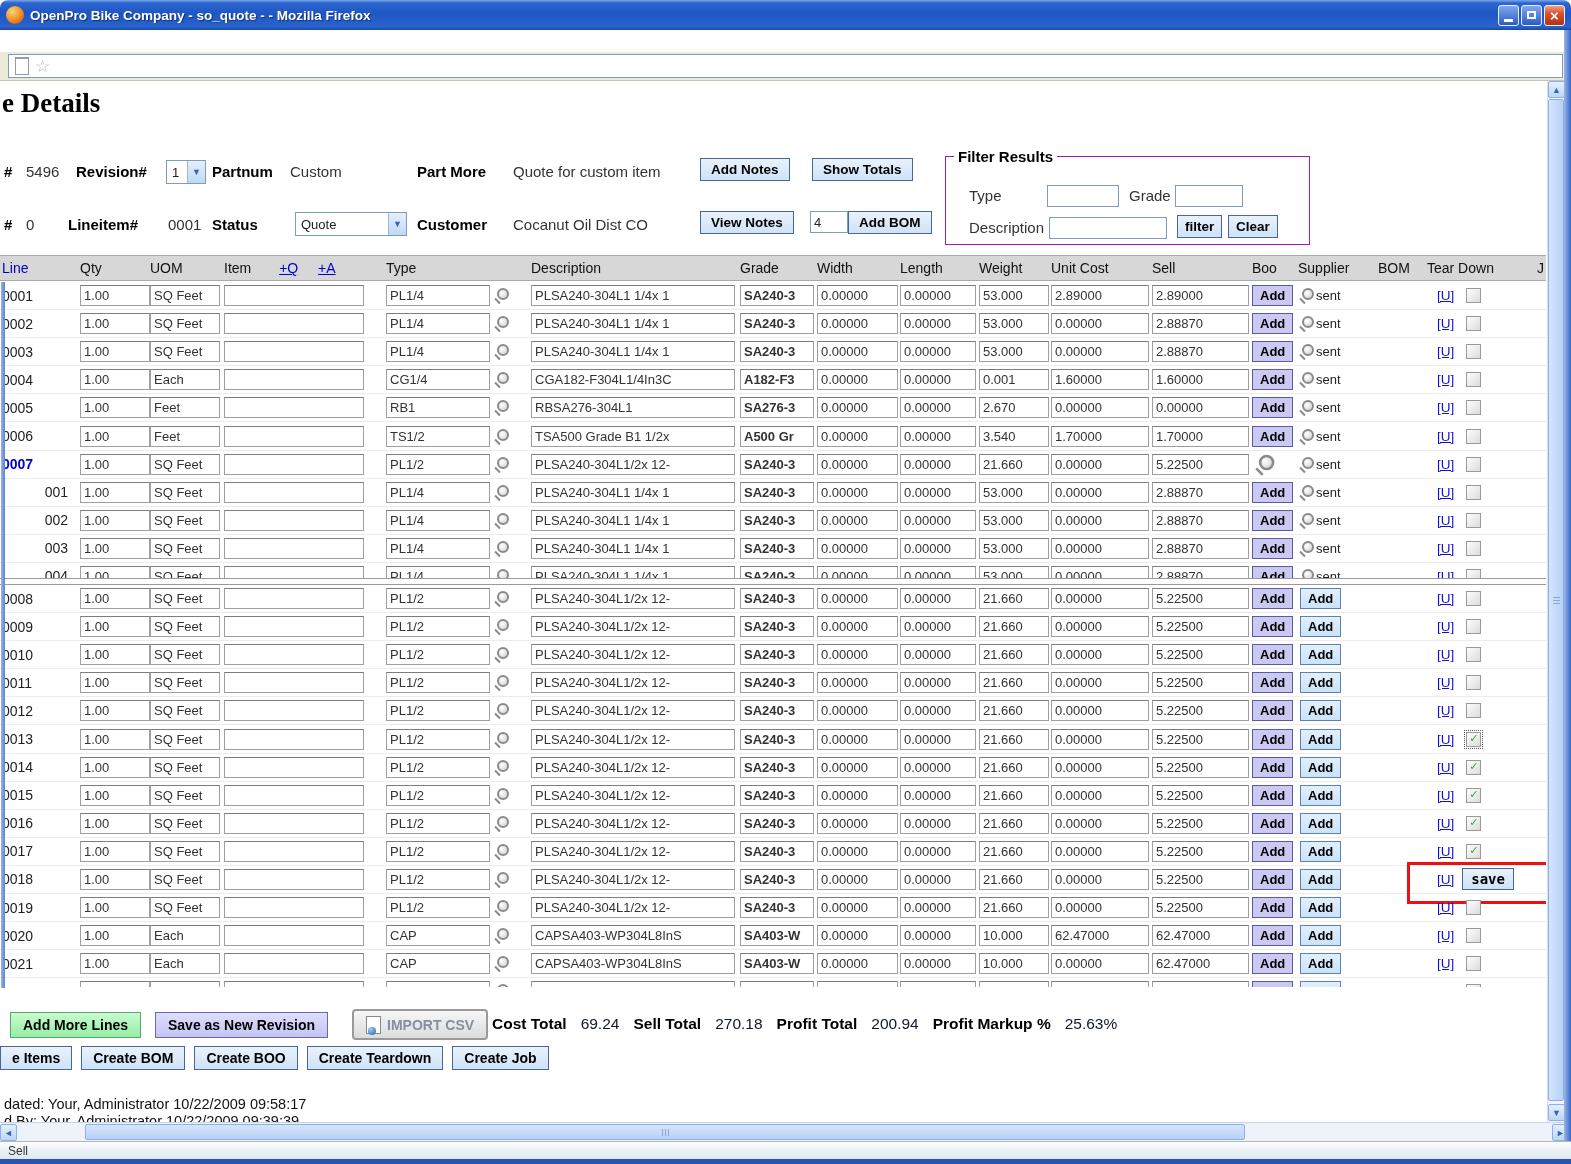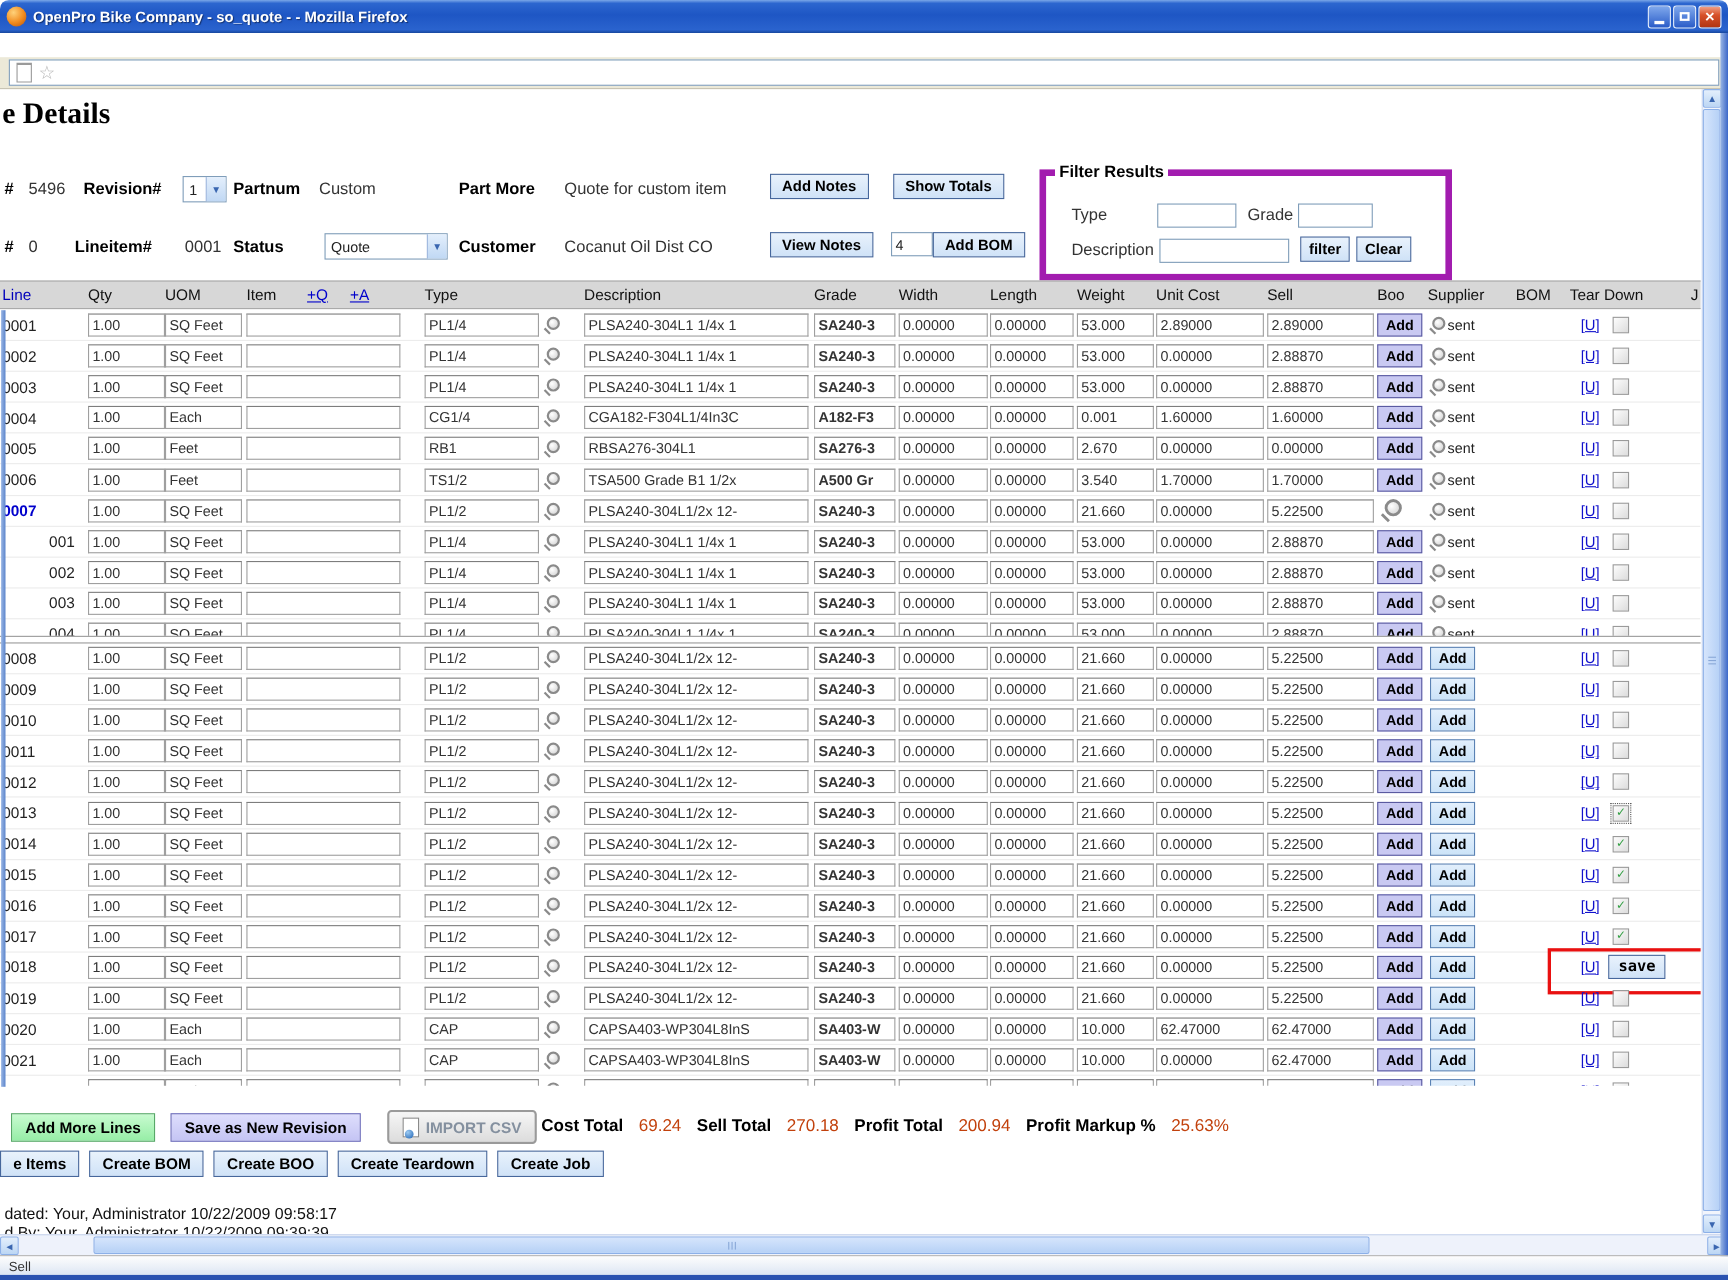--- a/index.html
+++ b/index.html
@@ -50,7 +50,7 @@
   .txtinp{border:1px solid #7f9db9;height:20px;font-size:13px;color:#222;font-family:"Liberation Sans",sans-serif;padding:0 3px;}
 
   fieldset.filter{position:absolute;left:945px;top:148px;width:363px;height:95px;margin:0;
-    border:6px solid #a21caf;padding:0;}
+    border:1px solid #a21caf;padding:0;}
   fieldset.filter legend{font-weight:bold;font-size:15px;margin-left:8px;padding:0 4px;}
 
   

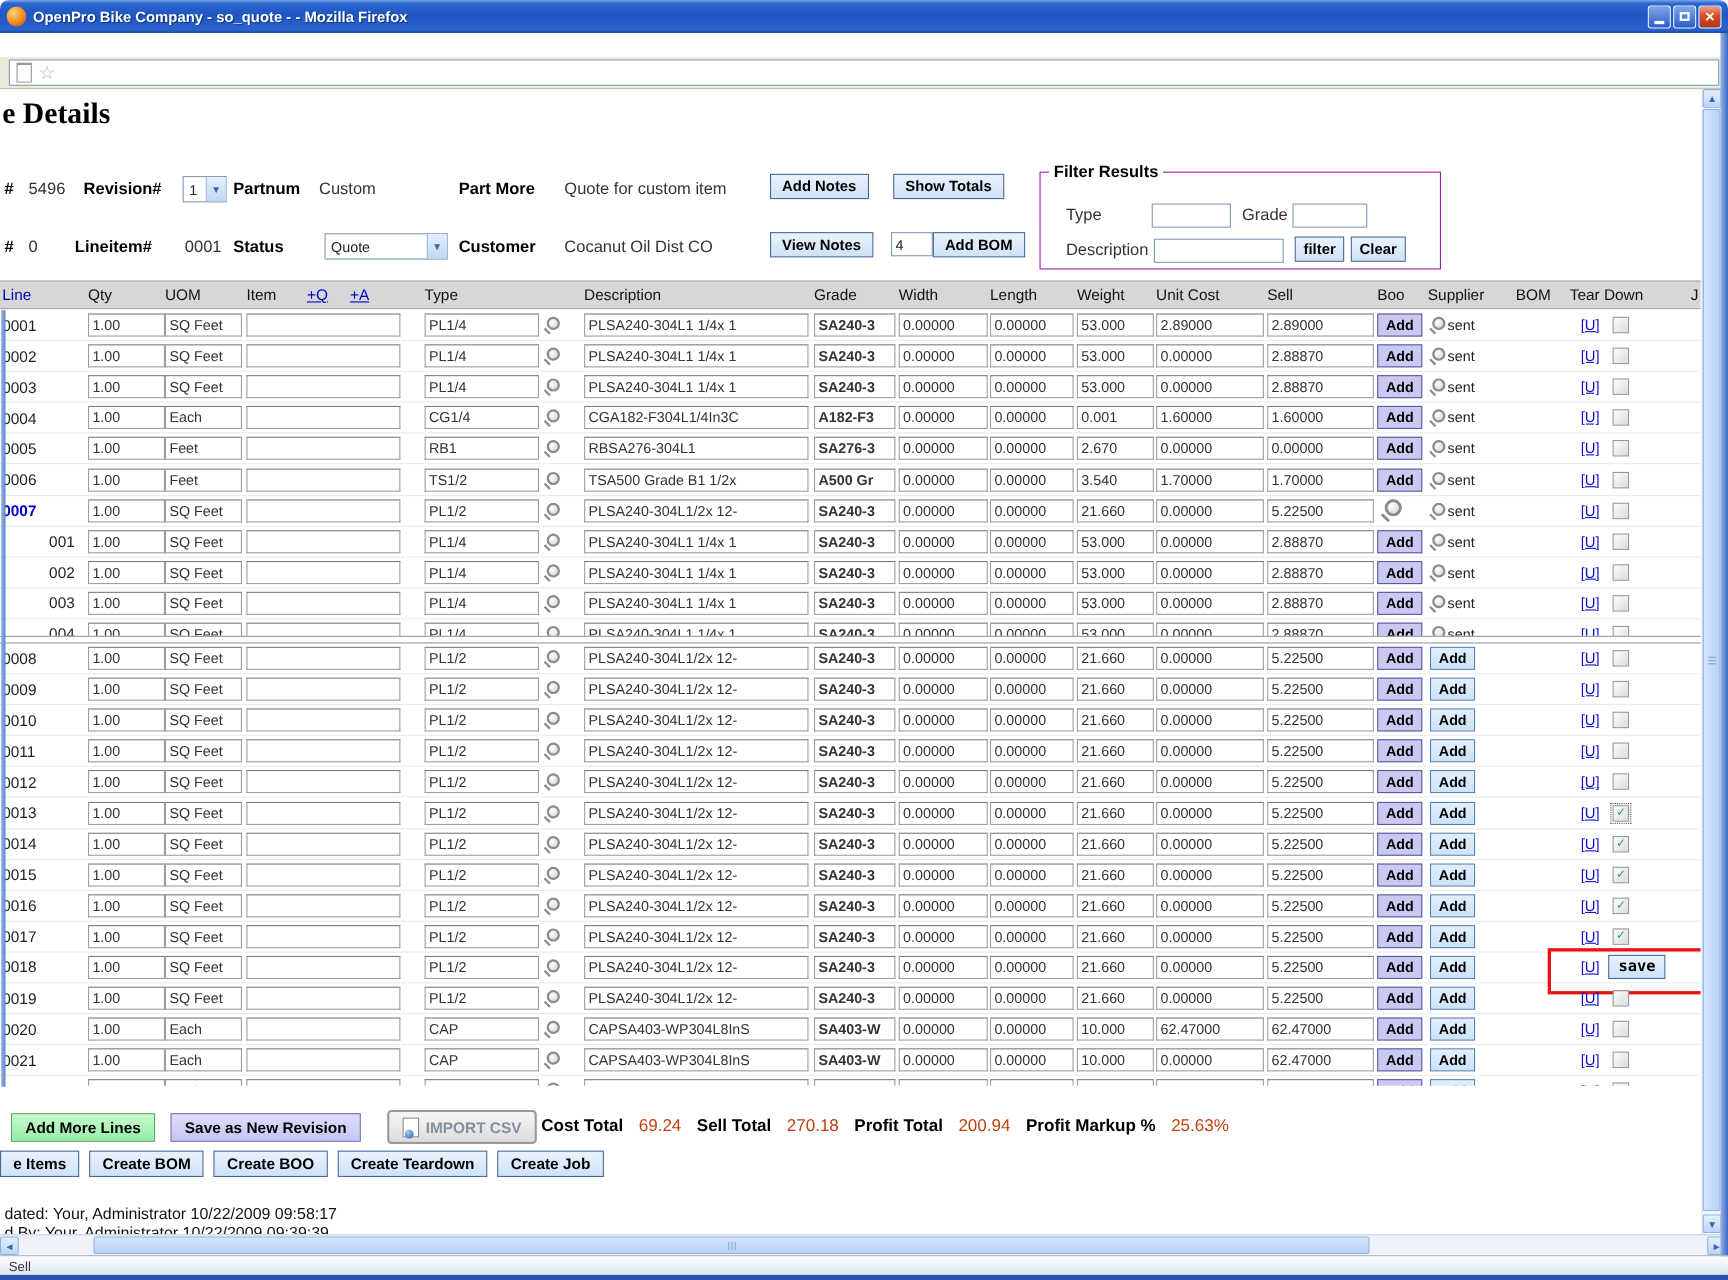--- a/index.html
+++ b/index.html
@@ -118,7 +118,7 @@
   .csv-icon::after{content:"";position:absolute;left:1px;bottom:-2px;width:8px;height:8px;border-radius:50%;
     background:radial-gradient(circle at 35% 30%,#9ecbf2,#1d62b4);}
   .totals{position:absolute;left:492px;top:1015px;display:flex;gap:14px;font-size:15.5px;align-items:center;white-space:nowrap;}
-  .totals .tl{font-weight:bold;color:#000;} .totals .tv{color:#c2410c;}
+  .totals .tl{font-weight:bold;color:#000;} .totals .tv{color:#0f172a;}
   .actions{position:absolute;left:0px;top:1046px;display:flex;gap:9px;}
   .actions .xpbtn{font-size:14px;padding:3px 11px;}
   .updated{position:absolute;left:4px;top:1096px;font-size:14.5px;color:#111;}

